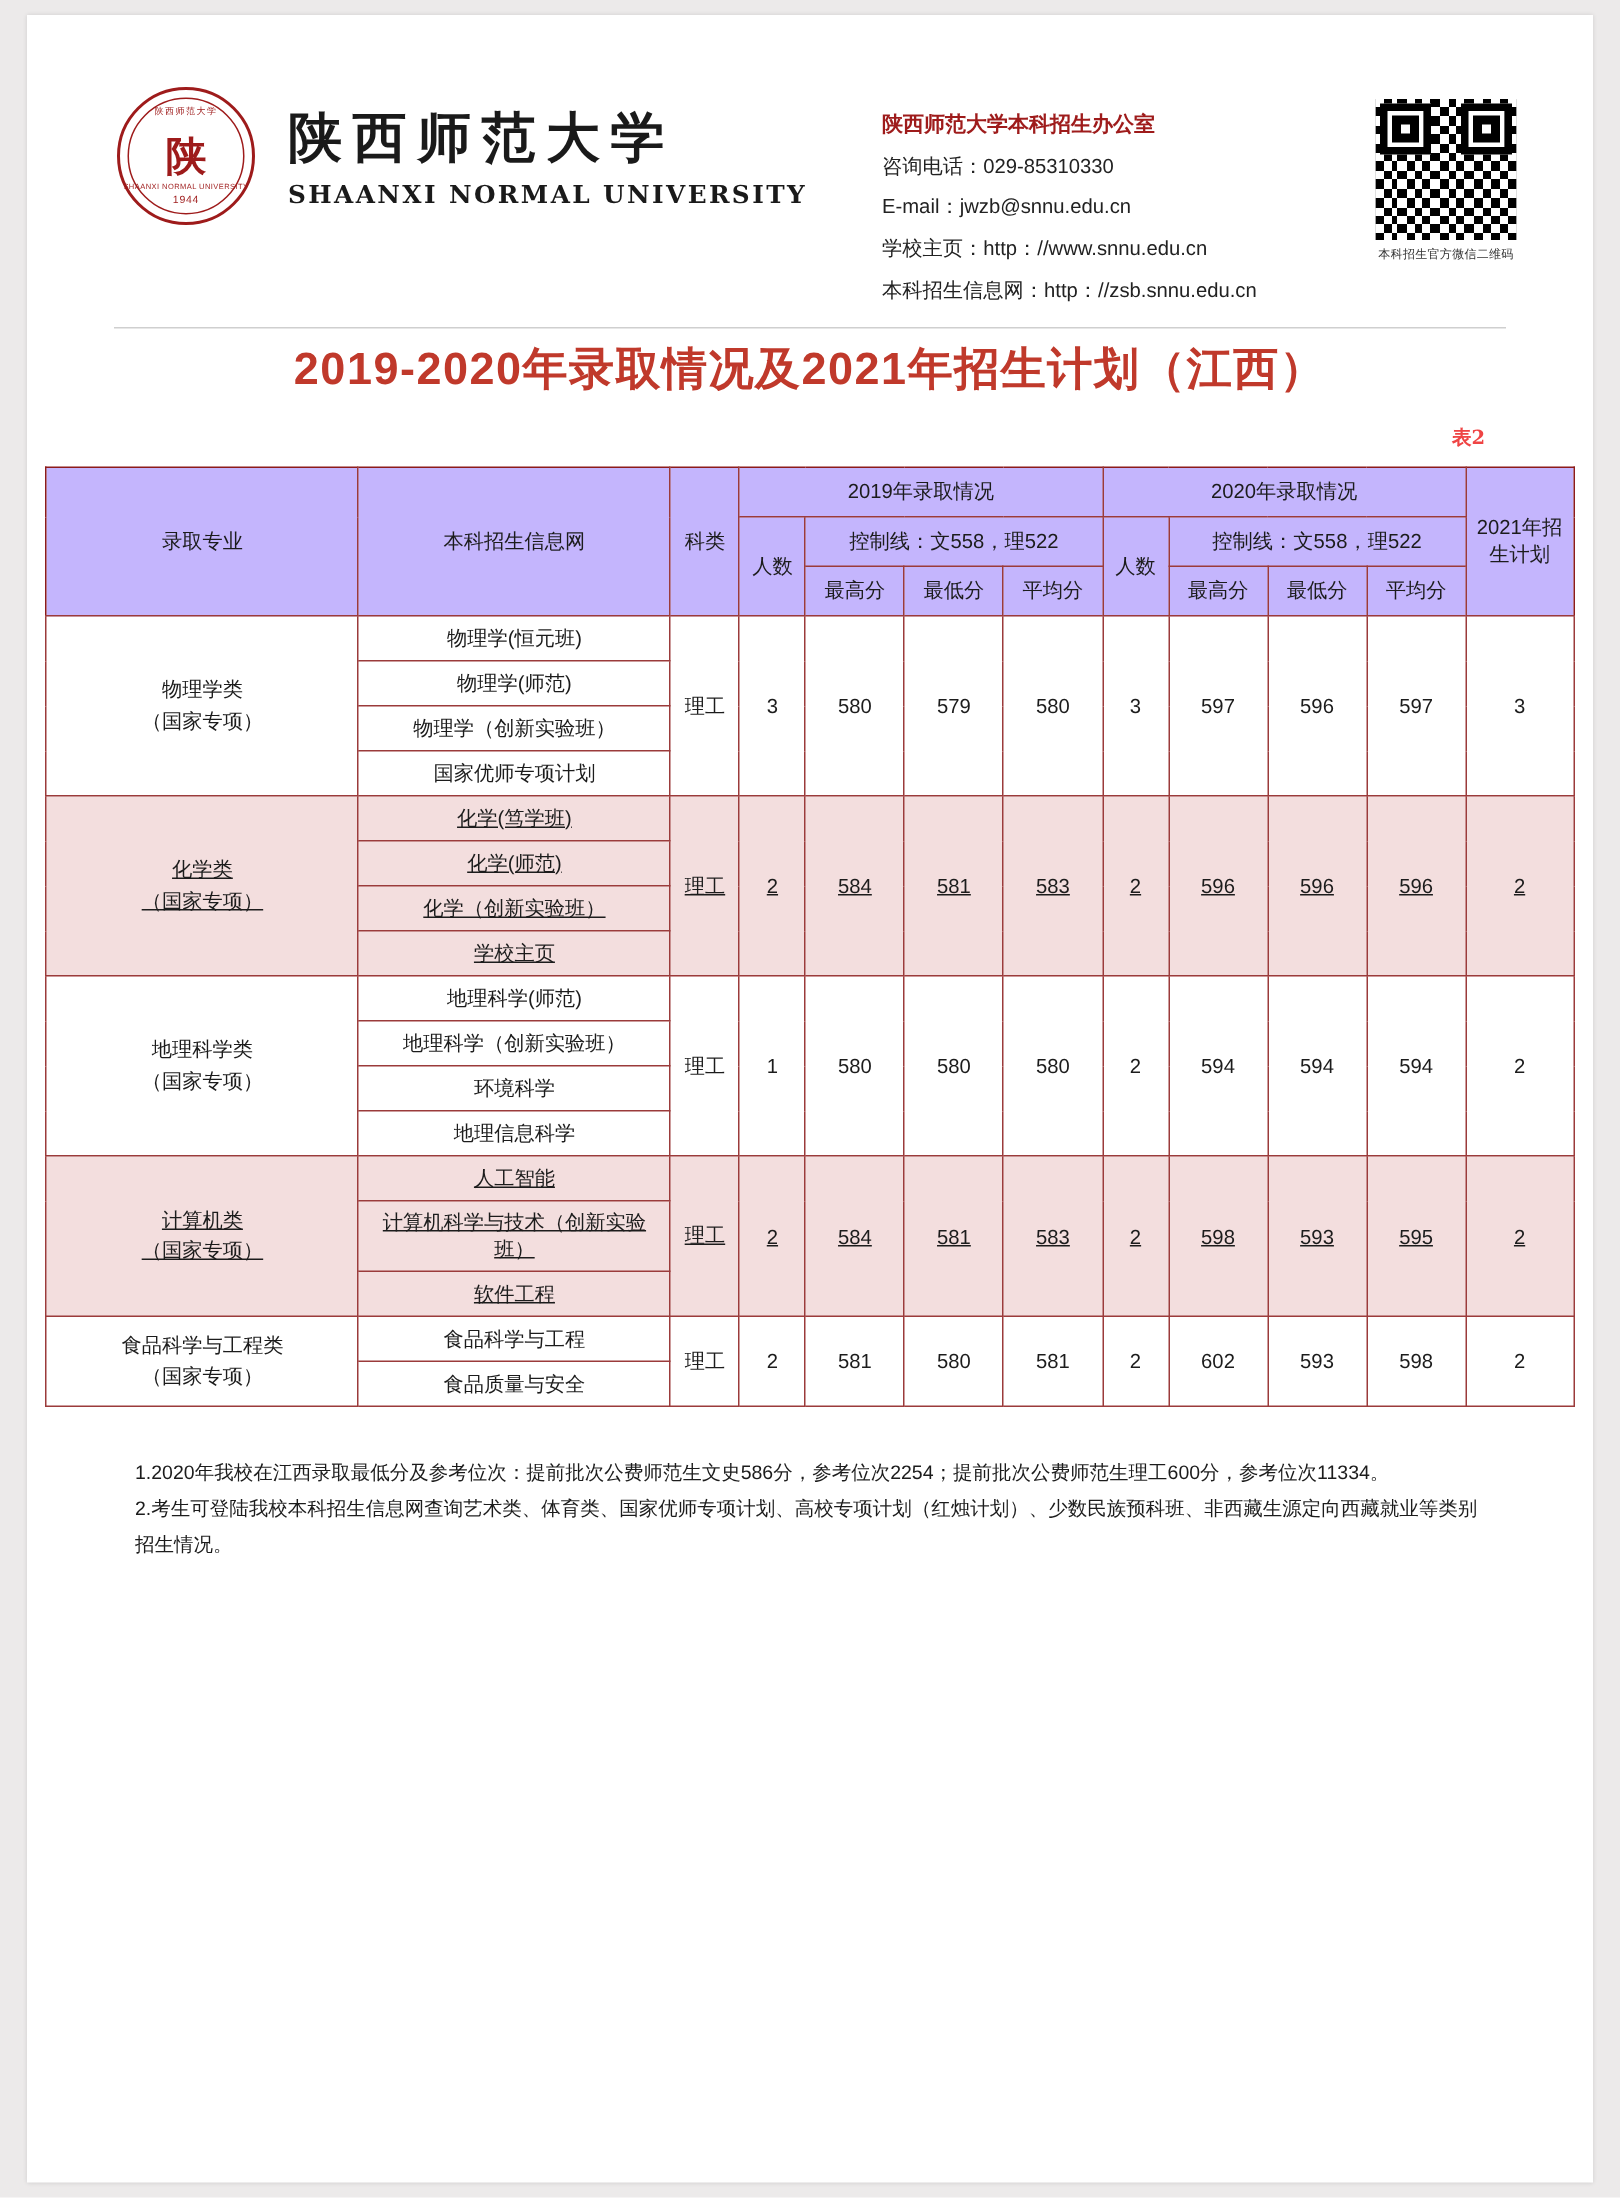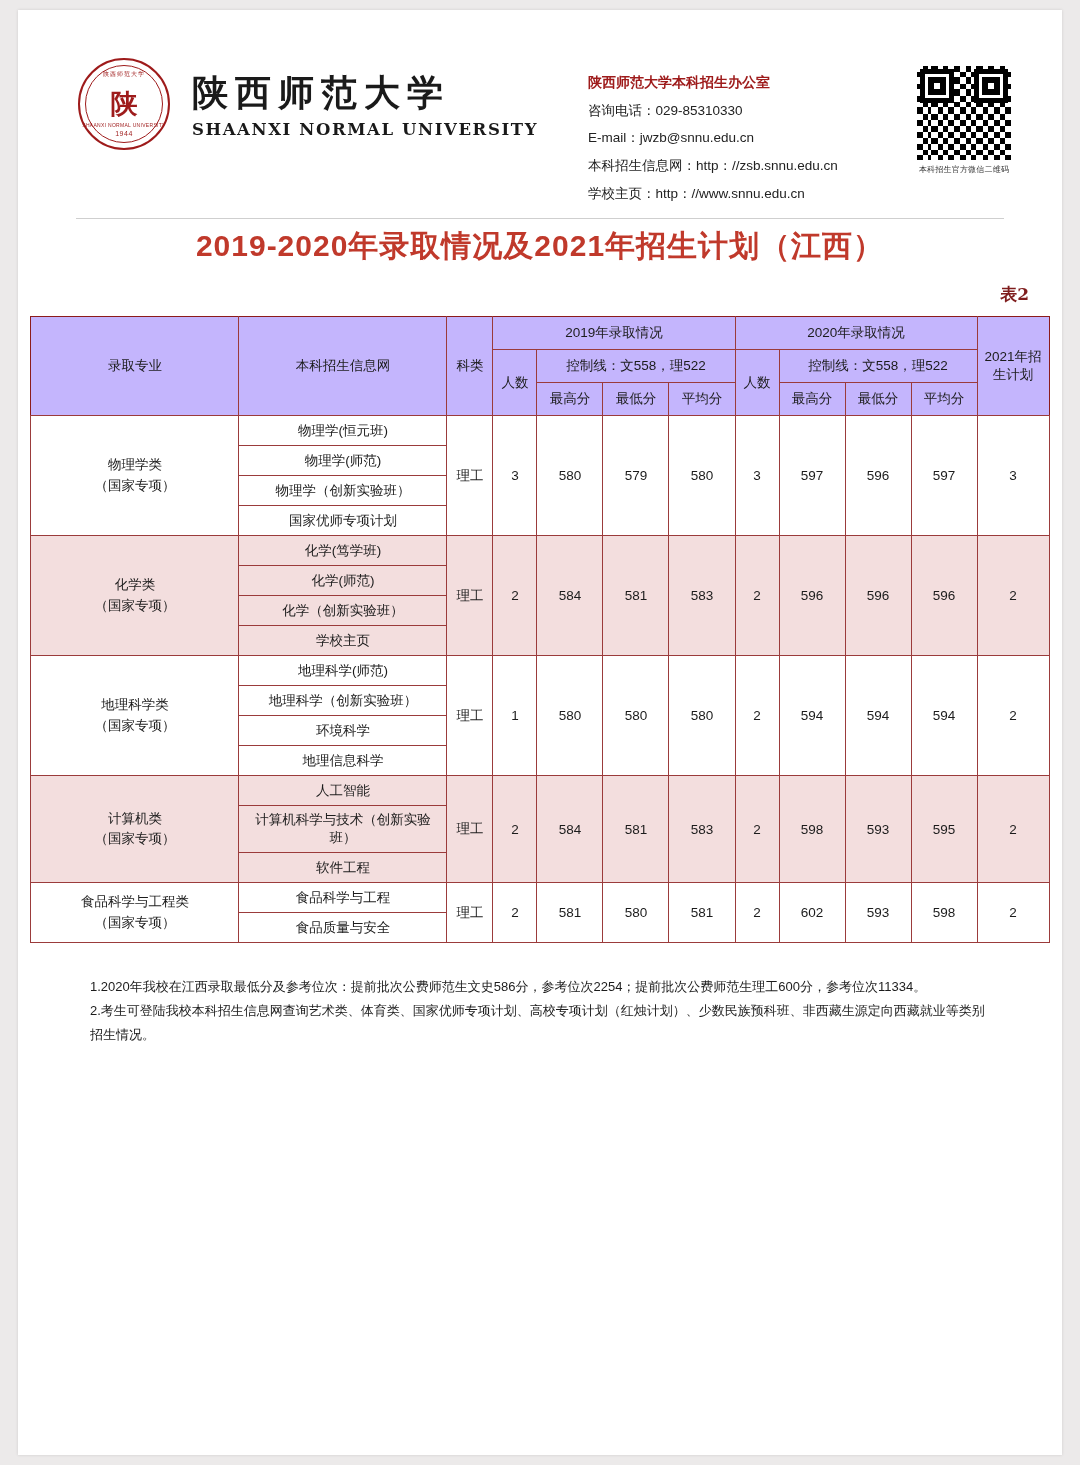--- a/index.html
+++ b/index.html
@@ -235,8 +235,8 @@
       <div class="office">陕西师范大学本科招生办公室</div>
       <div>咨询电话：029-85310330</div>
       <div>E-mail：jwzb@snnu.edu.cn</div>
+      <div>学校主页：http：//www.snnu.edu.cn</div>
       <div>本科招生信息网：http：//zsb.snnu.edu.cn</div>
-      <div>学校主页：http：//www.snnu.edu.cn</div>
     </div>
 
     <div class="qr-wrap">

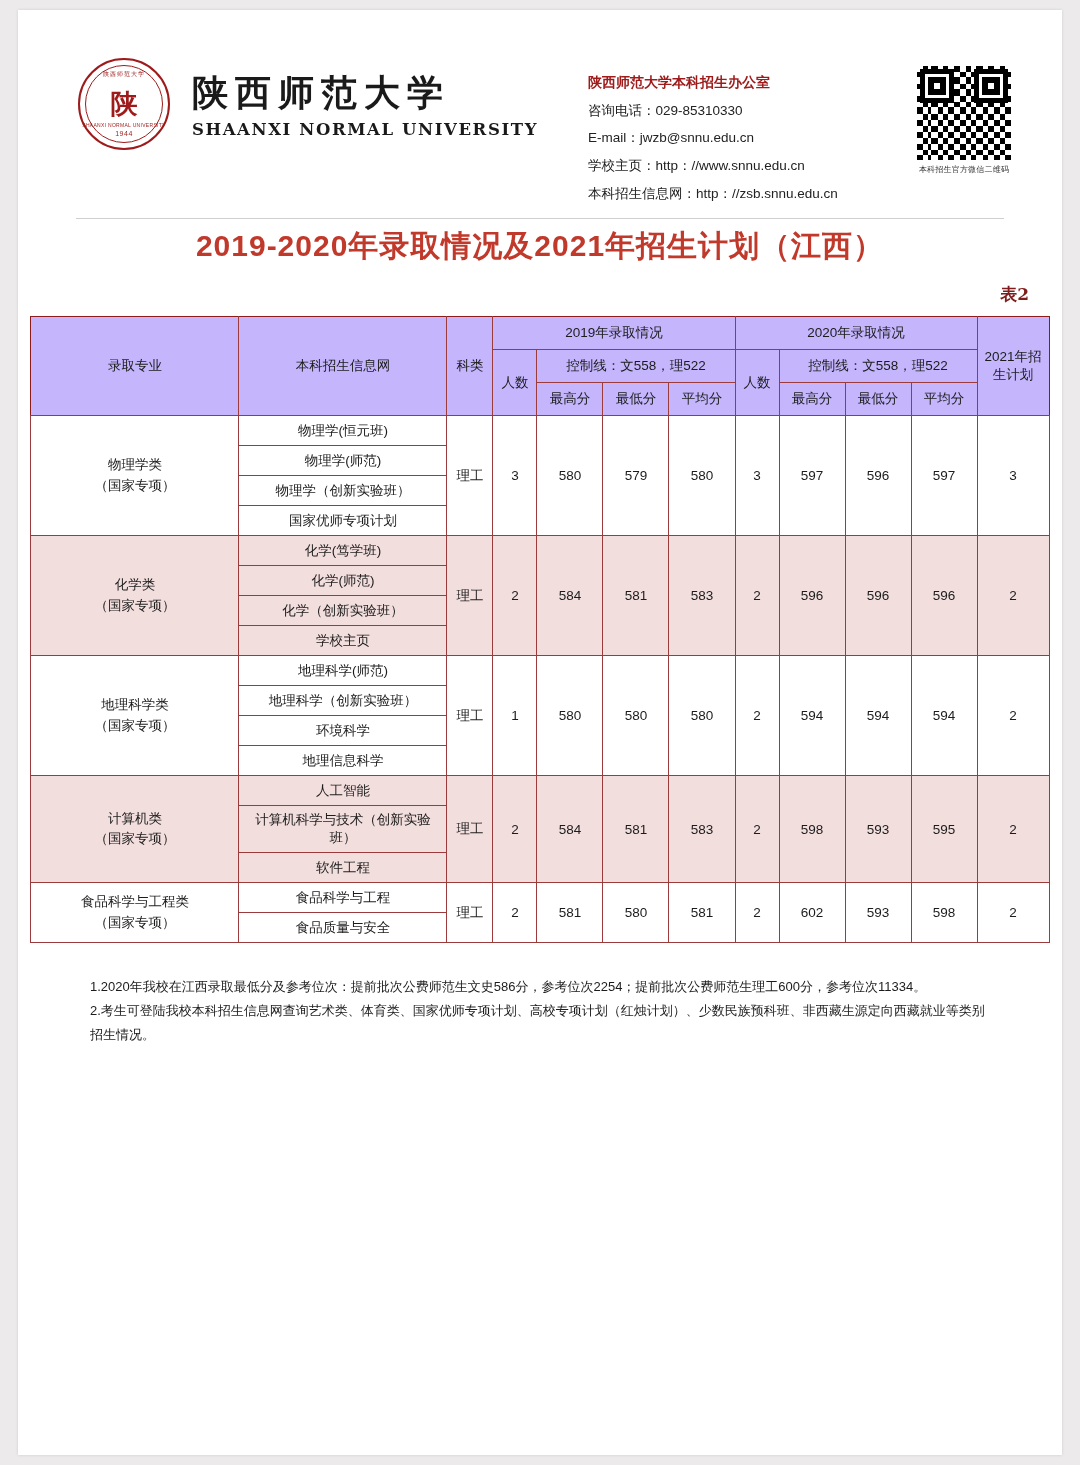--- a/index.html
+++ b/index.html
@@ -162,11 +162,11 @@
   }
   .table-no {
     text-align: right;
-    padding-right: 33px;
+    padding-right: 72px;
     margin-top: 16px;
-    font-size: 17px;
-    font-weight: bold;
-    color: #7f1d1d;
+    font-size: 13px;
+    font-weight: bold;
+    color: #ef4444;
     font-family: "DejaVu Serif", serif;
   }
 

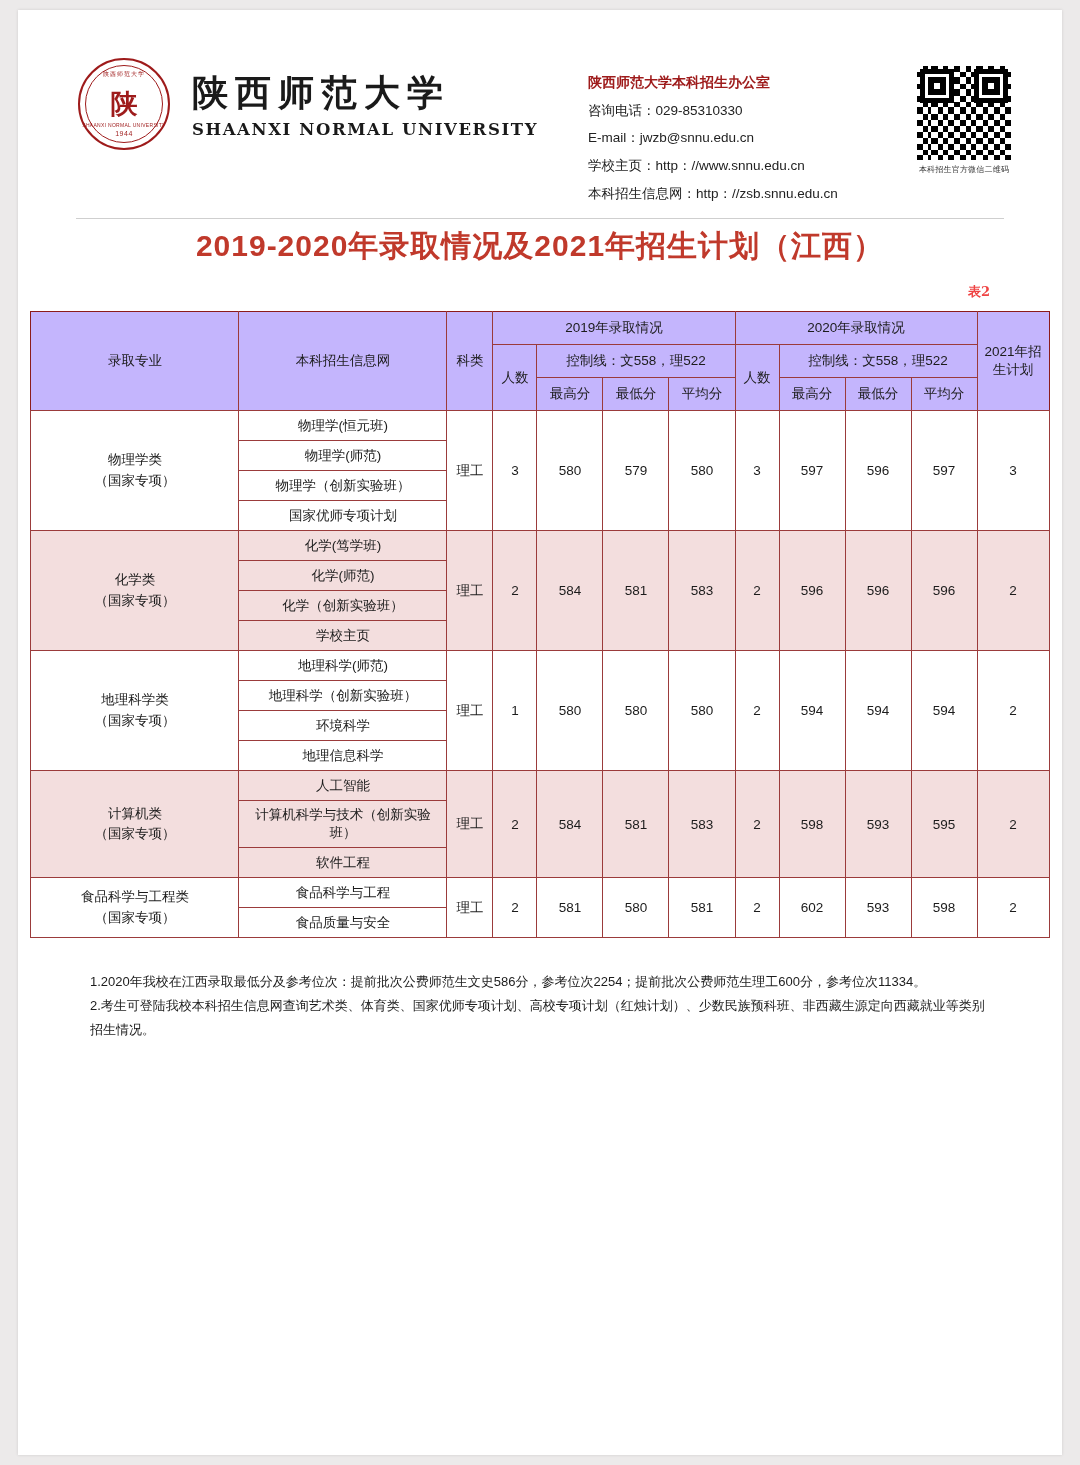--- a/index.html
+++ b/index.html
@@ -198,7 +198,7 @@
 
   tbody td { padding: 5px 3px; height: 30px; }
   tbody tr.band-a td { background: #ffffff; }
-  tbody tr.band-b td { background: #f3dede; }
+  tbody tr.band-b td { background: #f3dede; text-decoration: underline; }
   td.major { font-size: 14px; line-height: 1.5; }
   td.sub { font-size: 13px; }
   td.num { font-size: 14px; }

